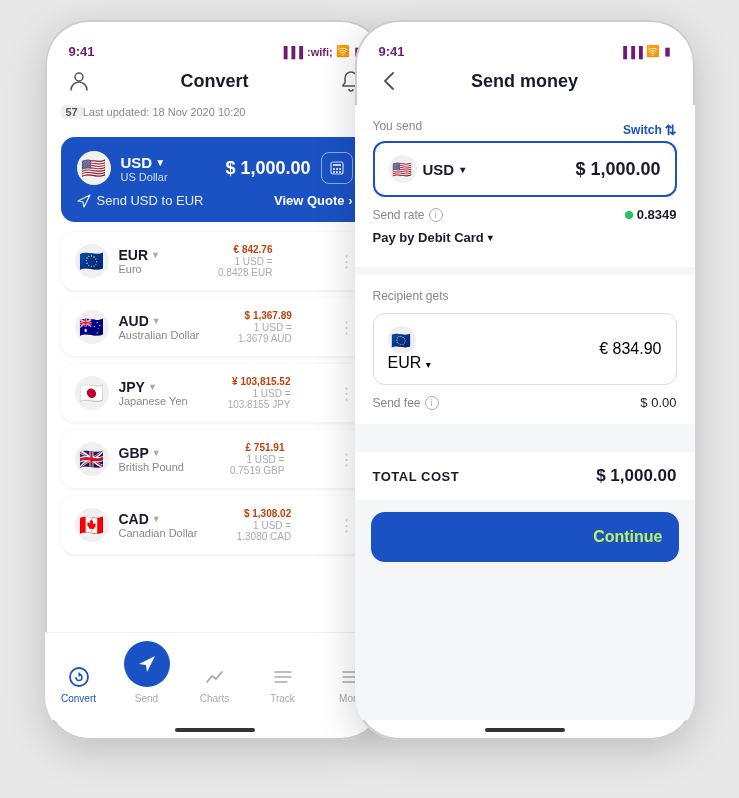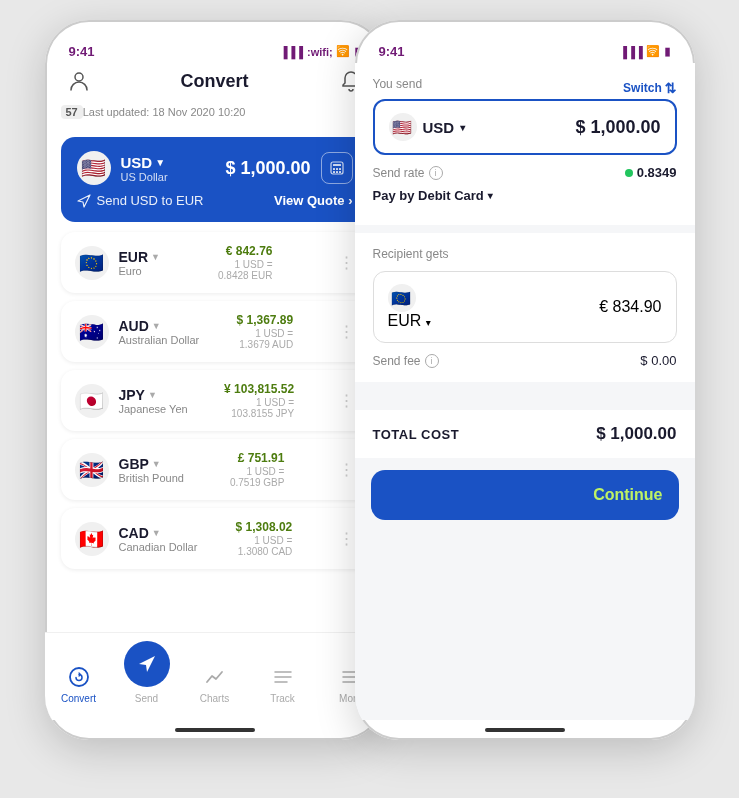--- a/index.html
+++ b/index.html
@@ -672,6 +672,15 @@
       </div>
     </div>
 
+    <div class="header">
+      <div class="header-icon">
+        <svg width="10" height="18" viewBox="0 0 10 18" fill="none">
+          <path d="M9 1L1 9L9 17" stroke="#555" stroke-width="1.8" stroke-linecap="round" stroke-linejoin="round"></path>
+        </svg>
+      </div>
+      <div class="header-title">Send money</div>
+      <div class="header-icon" style="visibility:hidden;"></div>
+    </div>
 
     <div class="send-content">
 

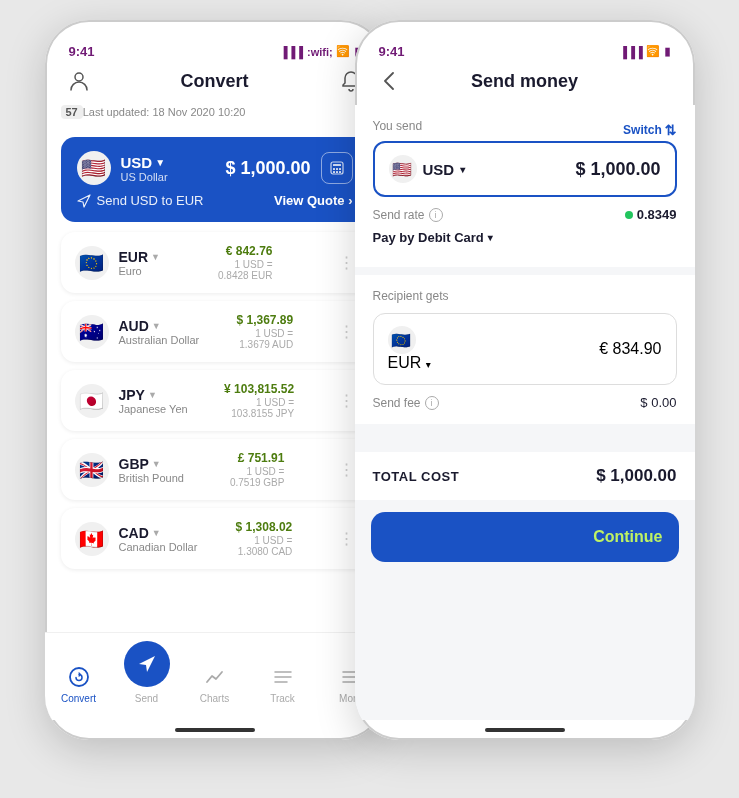--- a/index.html
+++ b/index.html
@@ -201,9 +201,9 @@
       gap: 1px;
     }
     .currency-card .amount {
-      font-size: 12px;
+      font-size: 10px;
       font-weight: 700;
-      color: #4d7c0f;
+      color: #c2410c;
     }
     .currency-card .rate {
       font-size: 10px;

